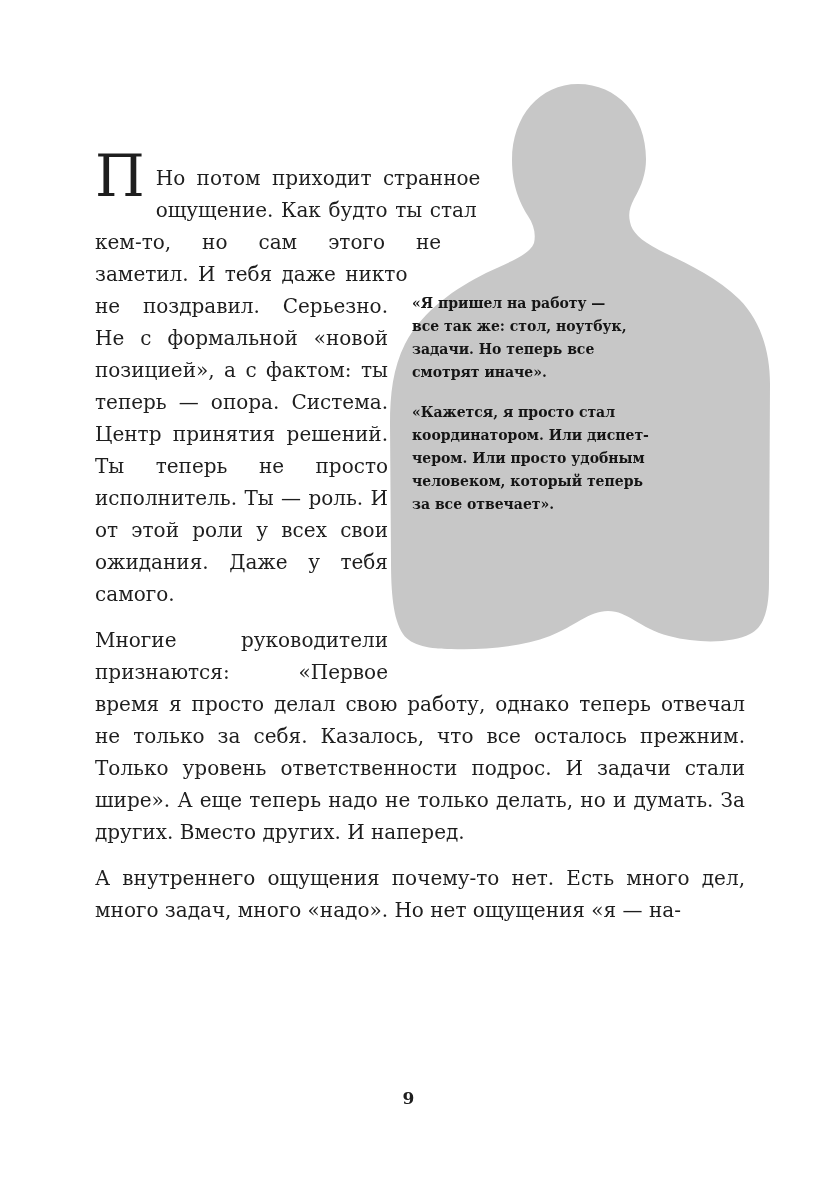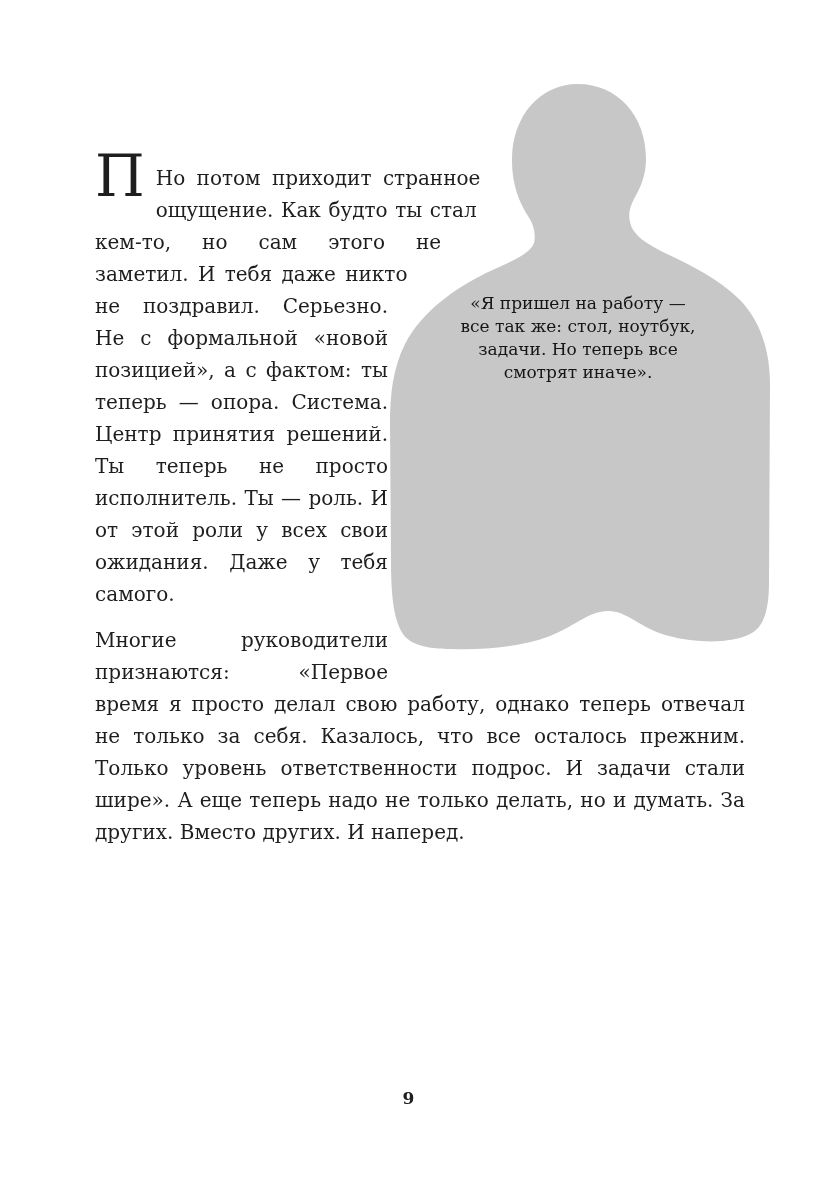--- a/index.html
+++ b/index.html
@@ -28,9 +28,8 @@
     left: 412px;
     top: 292px;
     width: 332px;
-    text-align: center;
-    font-weight: 400;
-    font-size: 17px;
+    font-weight: 700;
+    font-size: 14px;
     line-height: 23px;
     color: #151515;
   }

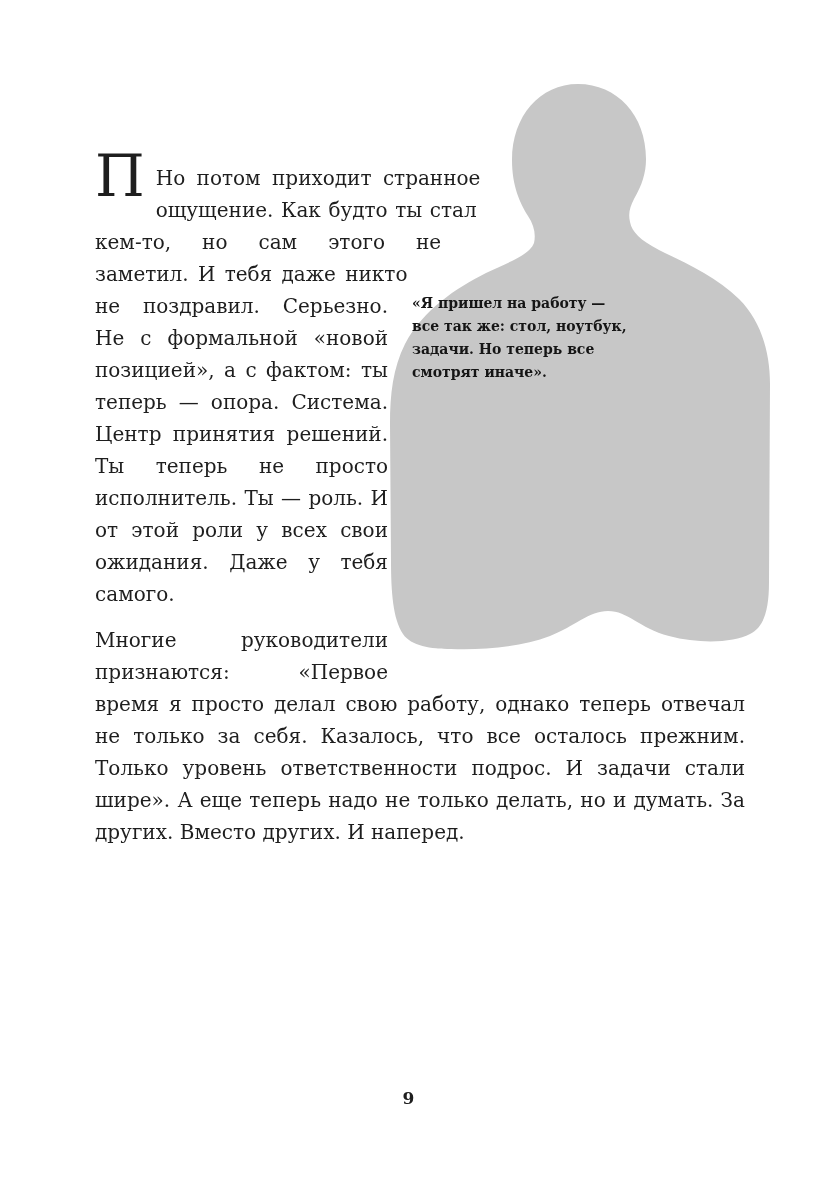--- a/index.html
+++ b/index.html
@@ -114,6 +114,11 @@
 все так же: стол, ноутбук,
 задачи. Но теперь все
 смотрят иначе».</p>
+    <p class="quote">«Кажется, я просто стал
+координатором. Или диспет-
+чером. Или просто удобным
+человеком, который теперь
+за все отвечает».</p>
   </div>
 
   <div class="content" lang="ru">

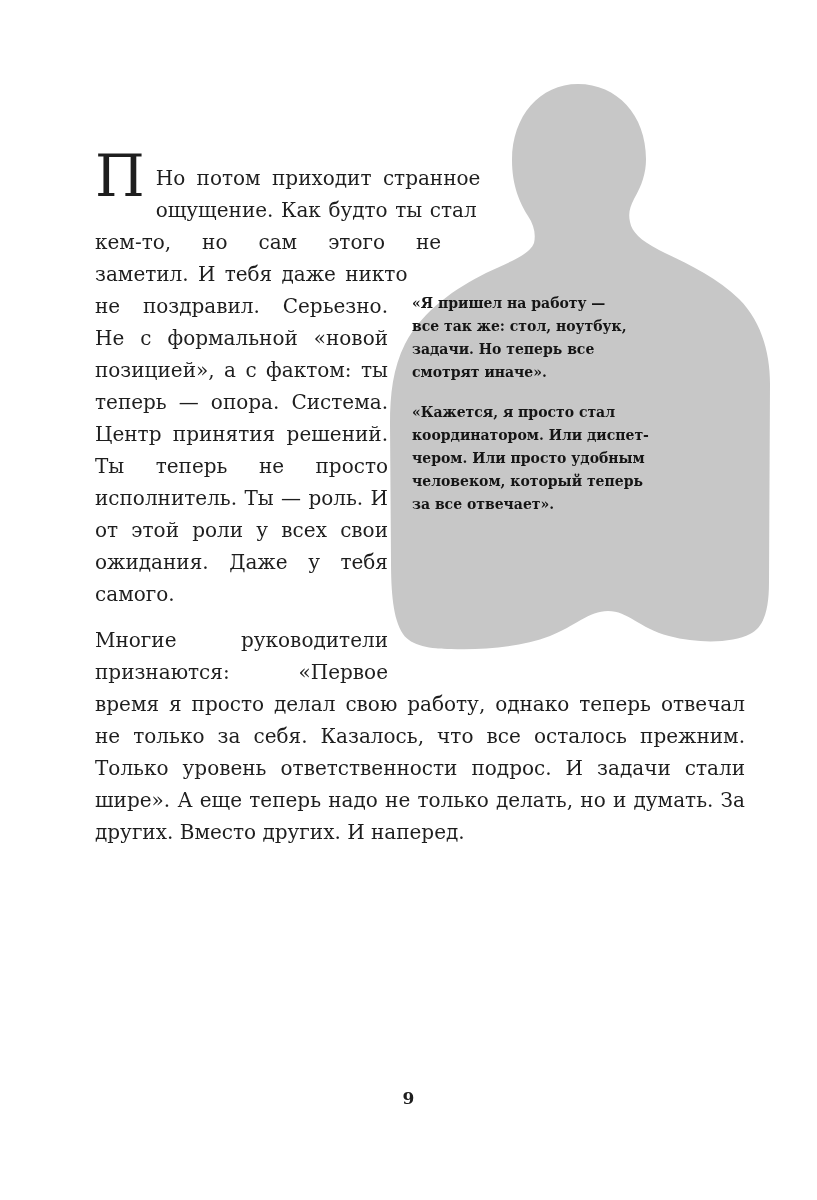--- a/index.html
+++ b/index.html
@@ -126,6 +126,7 @@
     <p class="para"><span class="dropcap">П</span></p>
     <p class="para">Но потом приходит странное ощущение. Как будто ты стал кем-то, но сам этого не заметил. И тебя даже никто не поздравил. Серьезно. Не с формальной «новой позицией», а с фактом: ты теперь — опора. Система. Центр принятия решений. Ты теперь не просто исполнитель. Ты — роль. И от этой роли у всех свои ожидания. Даже у тебя самого.</p>
     <p class="para">Многие руководители признаются: «Первое время я просто делал свою работу, однако теперь отвечал не только за себя. Казалось, что все осталось прежним. Только уровень ответственности подрос. И задачи стали шире». А еще теперь надо не только делать, но и думать. За других. Вместо других. И наперед.</p>
+    <p class="para">А внутреннего ощущения почему-то нет. Есть много дел, много задач, много «надо». Но нет ощущения «я — на-</p>
   </div>
 
   <div class="pagenum">9</div>

